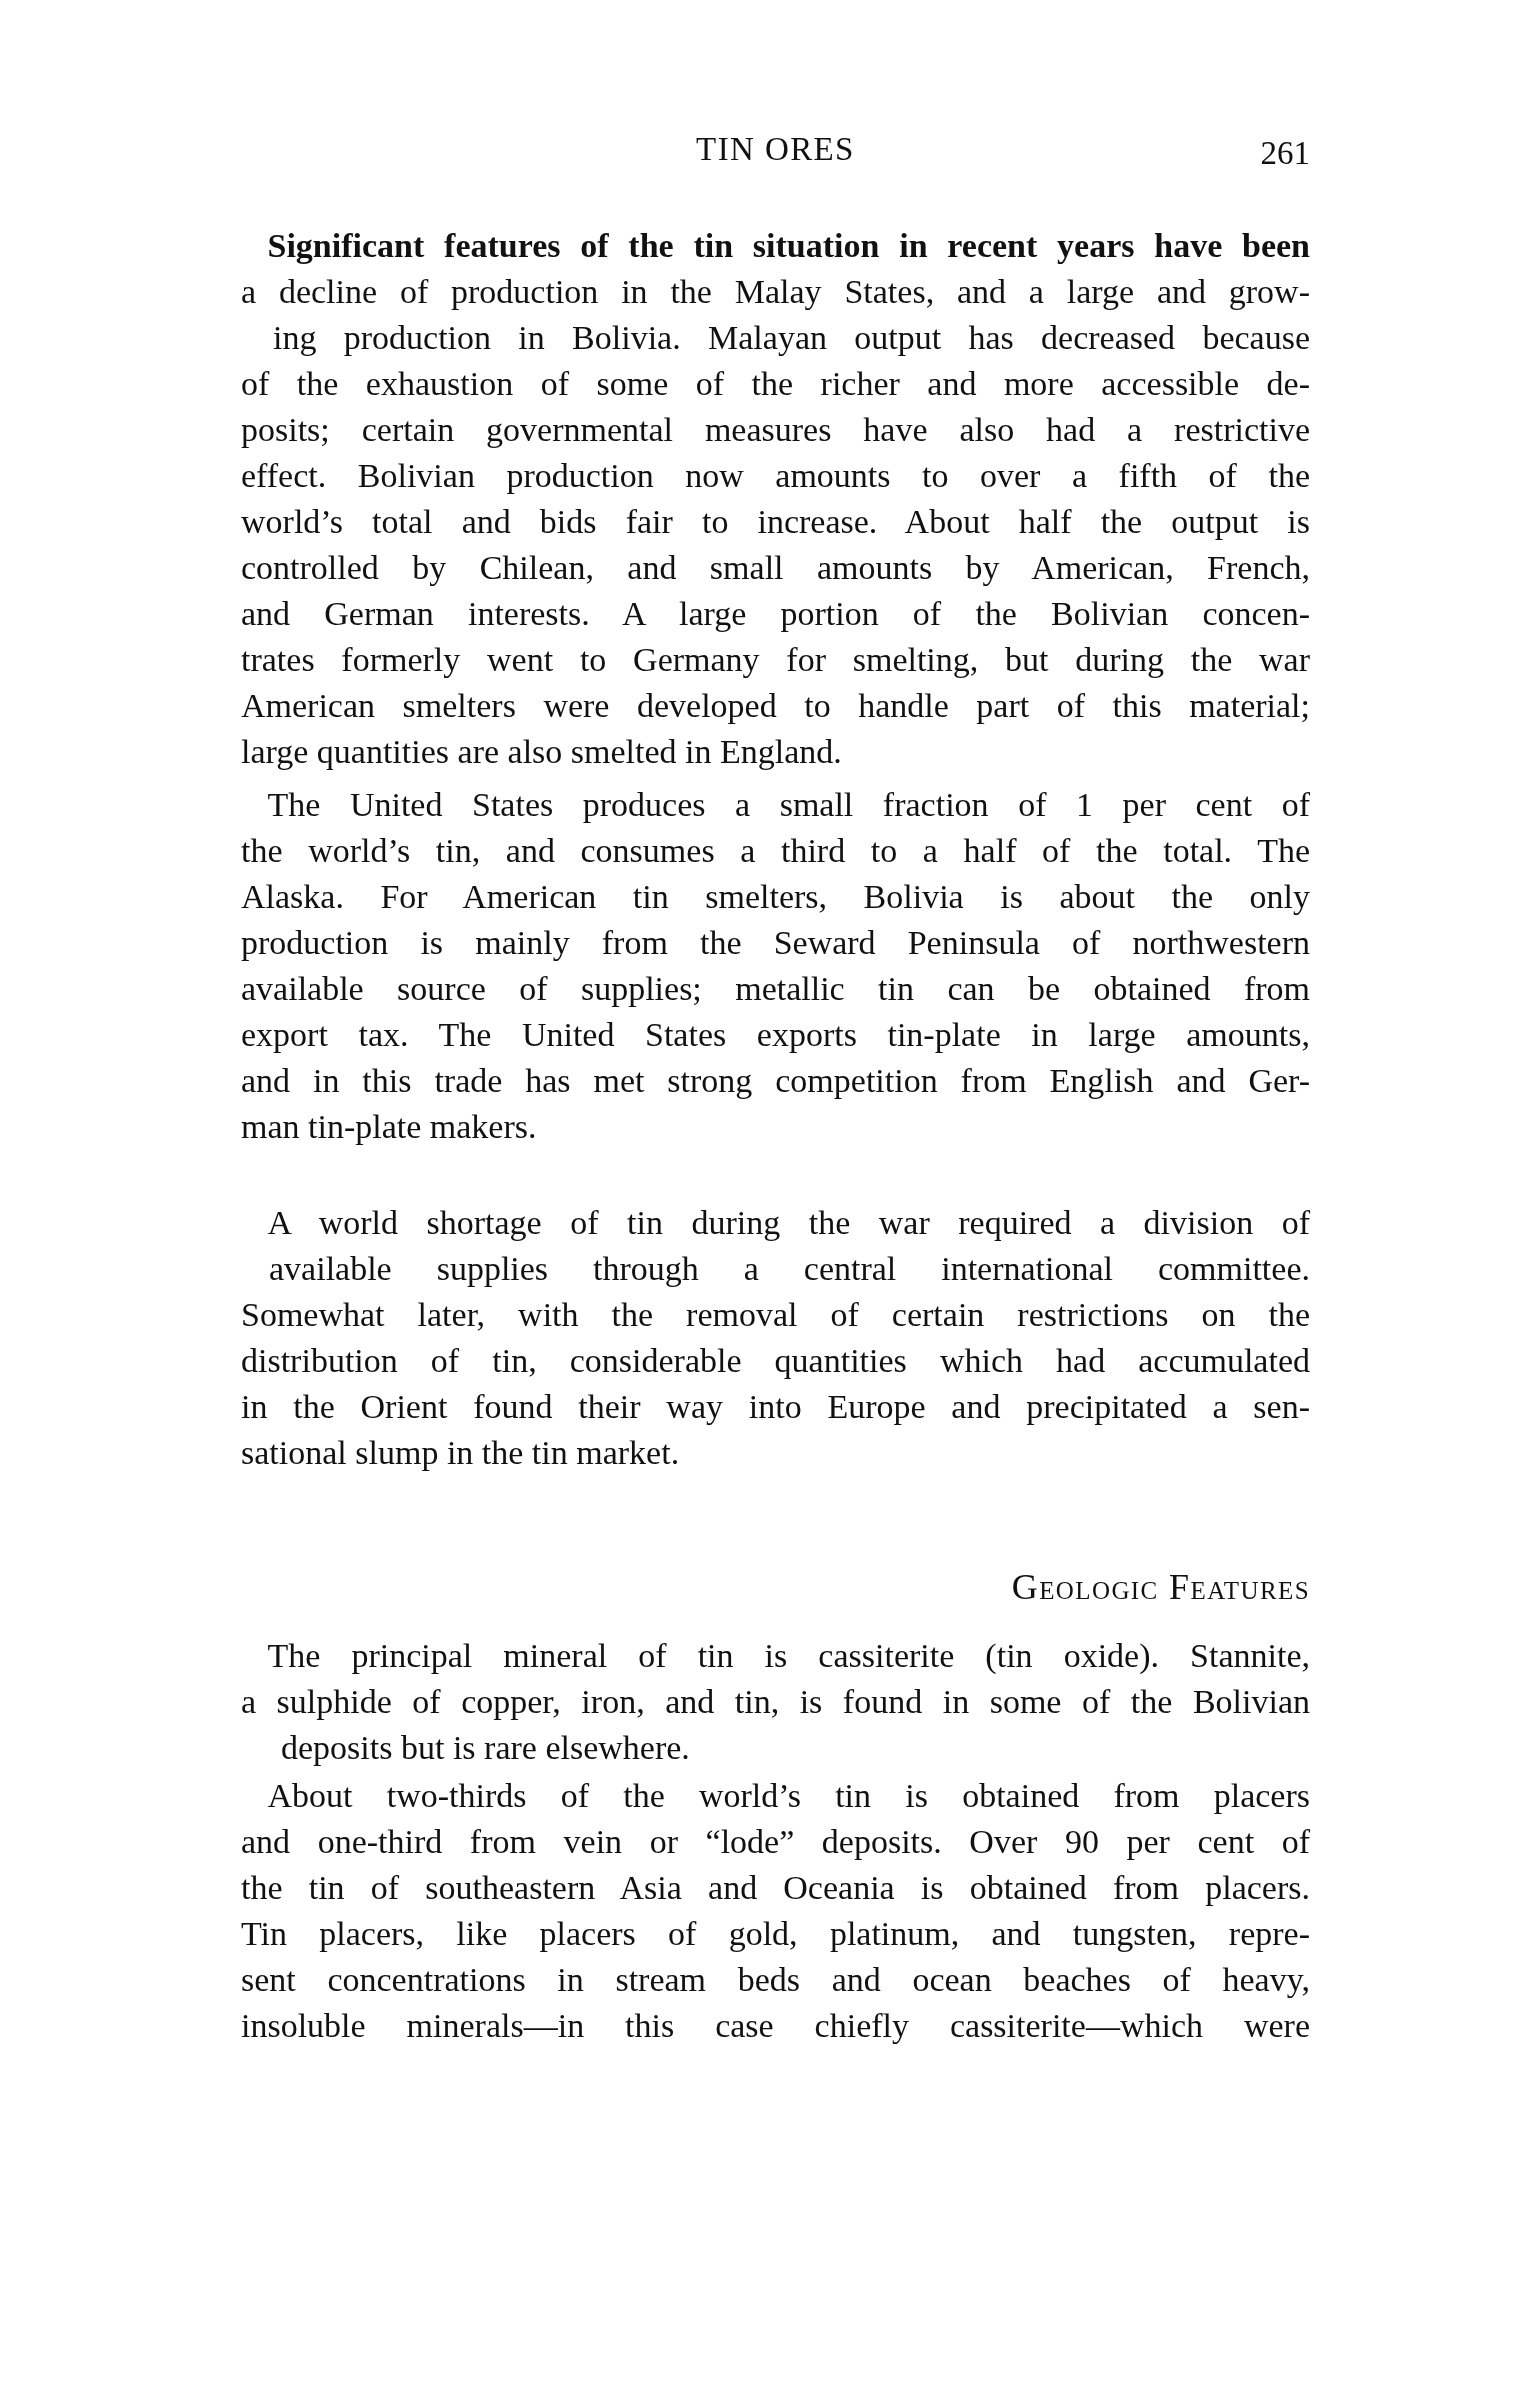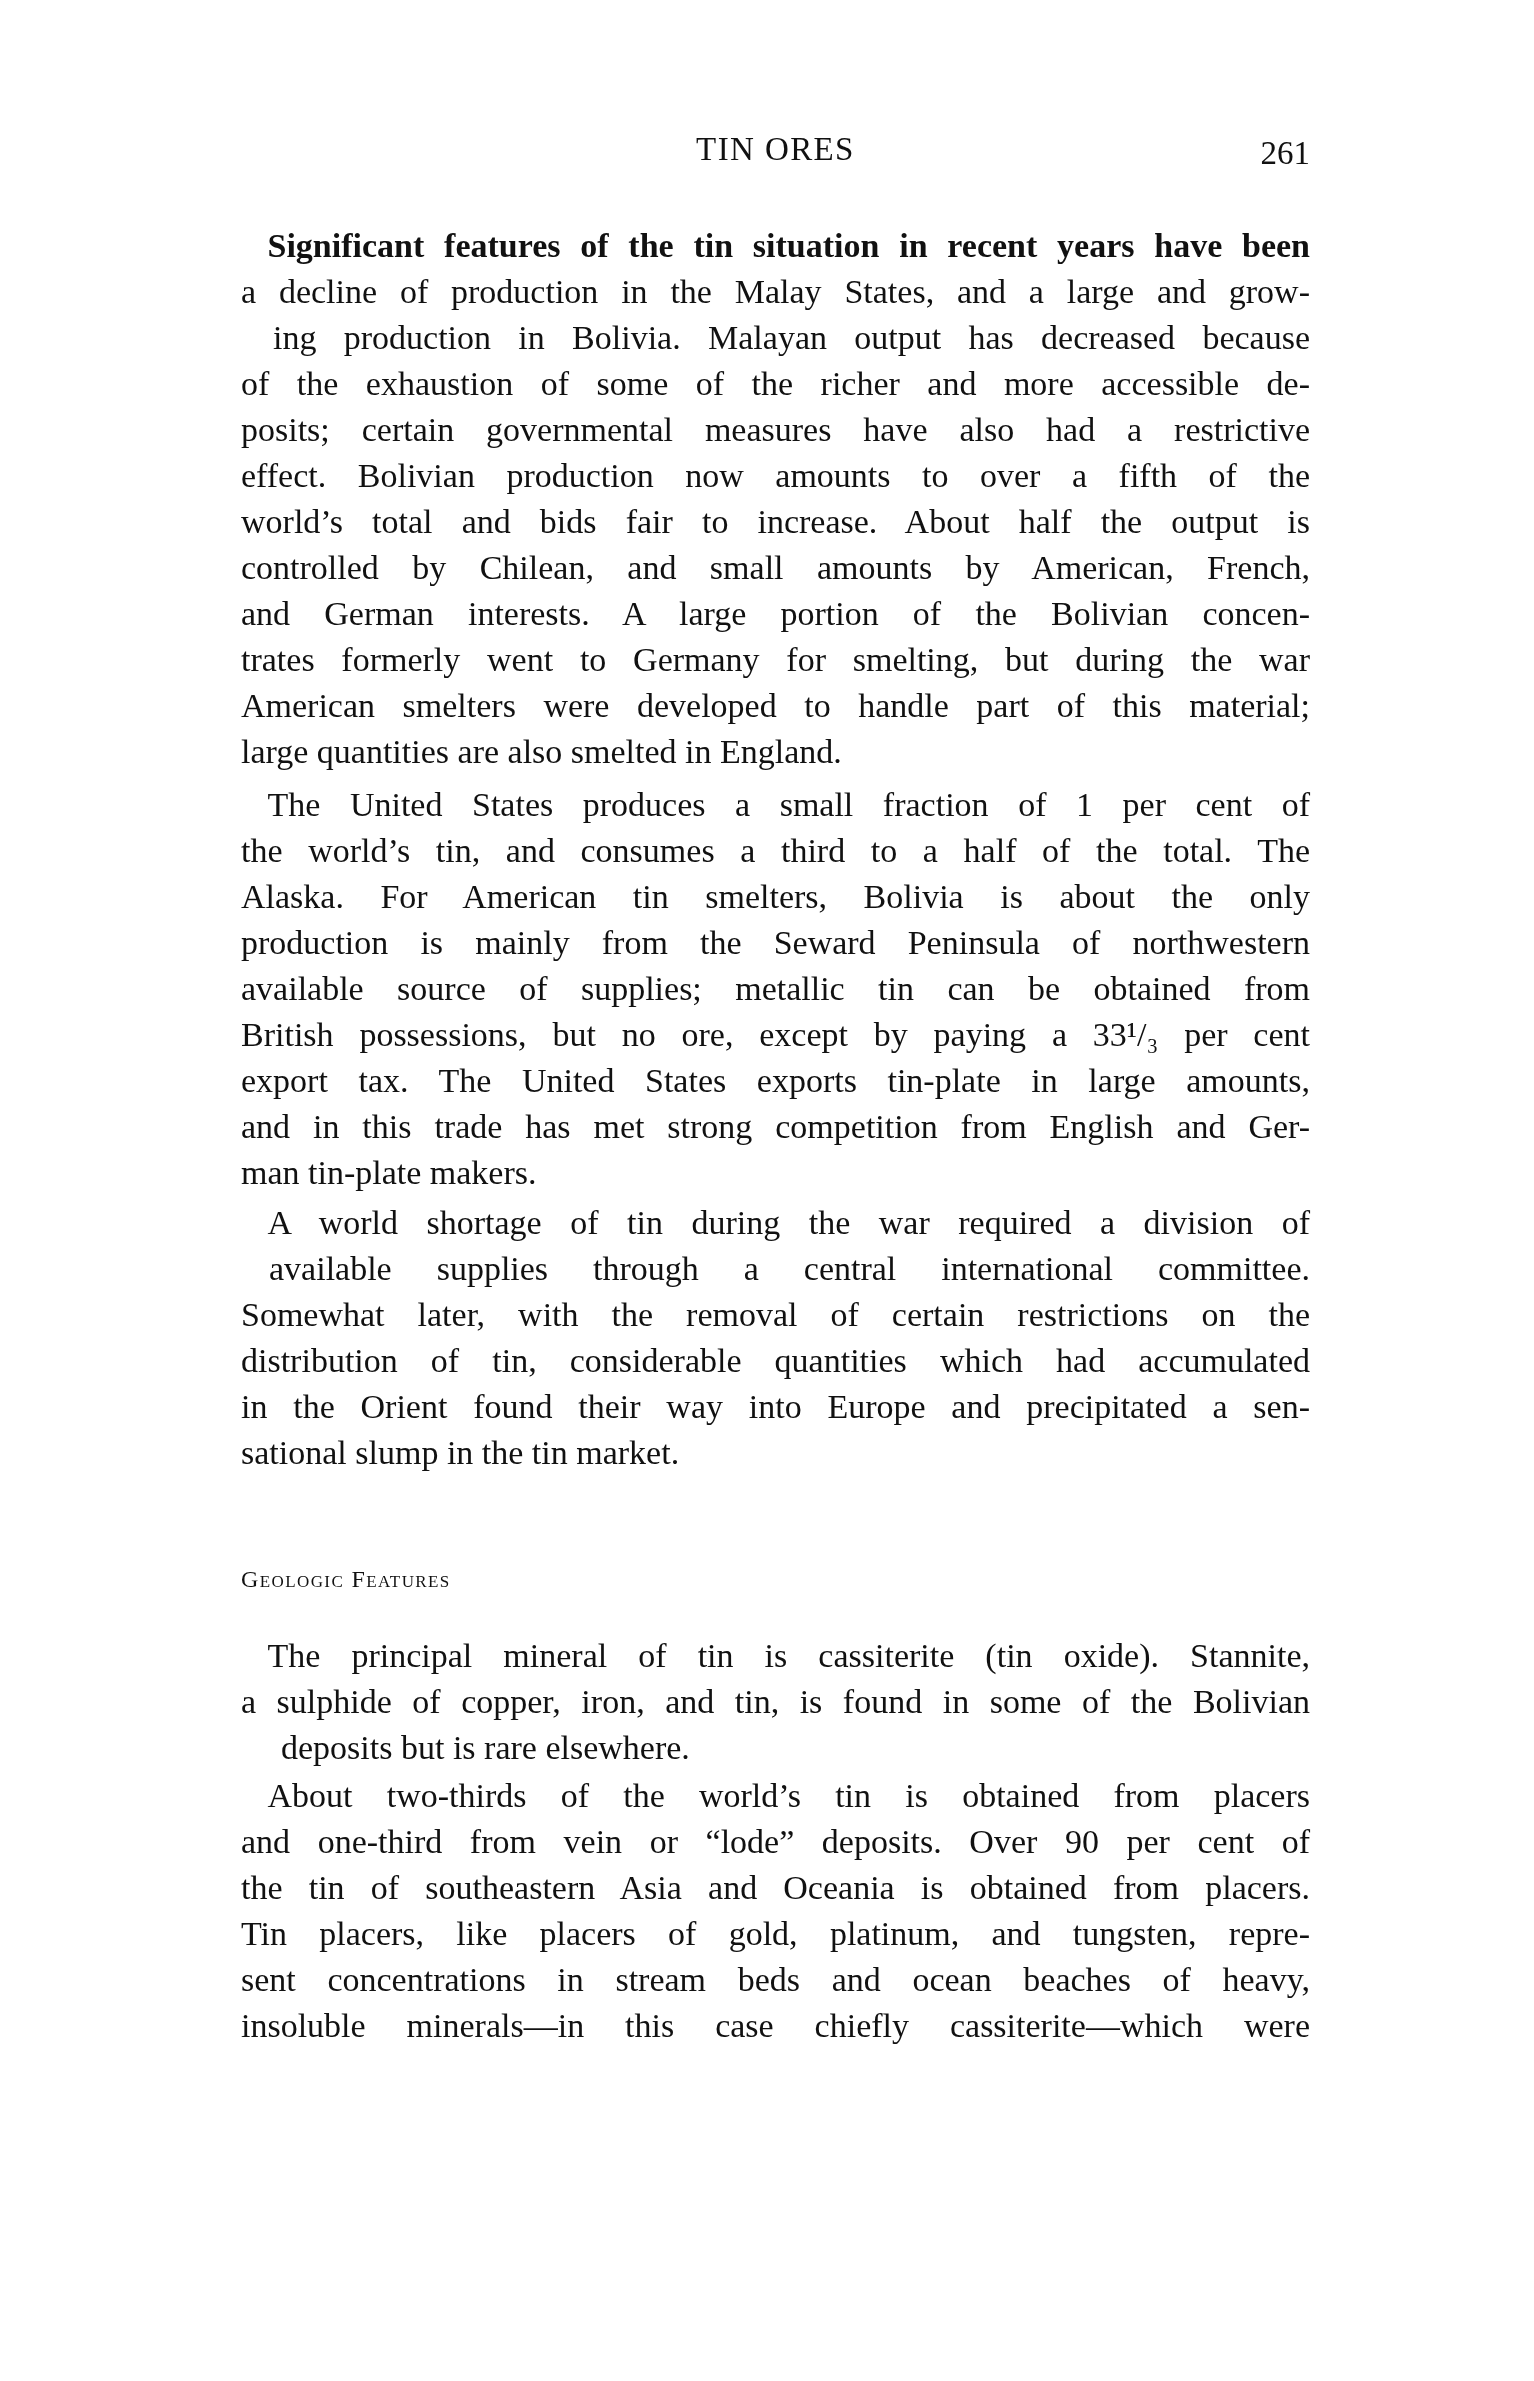--- a/index.html
+++ b/index.html
@@ -48,7 +48,6 @@
     <span class="line" style="box-sizing: border-box;">Alaska.  For American tin smelters, Bolivia is about the only</span>
     <span class="line" style="box-sizing: border-box;">production is mainly from the Seward Peninsula of northwestern</span>
     <span class="line" style="box-sizing: border-box;">available source of supplies; metallic tin can be obtained from</span>
-    <span class="line" style="box-sizing: border-box;">British possessions, but no ore, except by paying a 33¹/₃ per cent</span>
     <span class="line" style="box-sizing: border-box;">export tax.  The United States exports tin-plate in large amounts,</span>
     <span class="line" style="box-sizing: border-box;">and in this trade has met strong competition from English and Ger-</span>
     <span class="line last" style="box-sizing: border-box;">man tin-plate makers.</span>

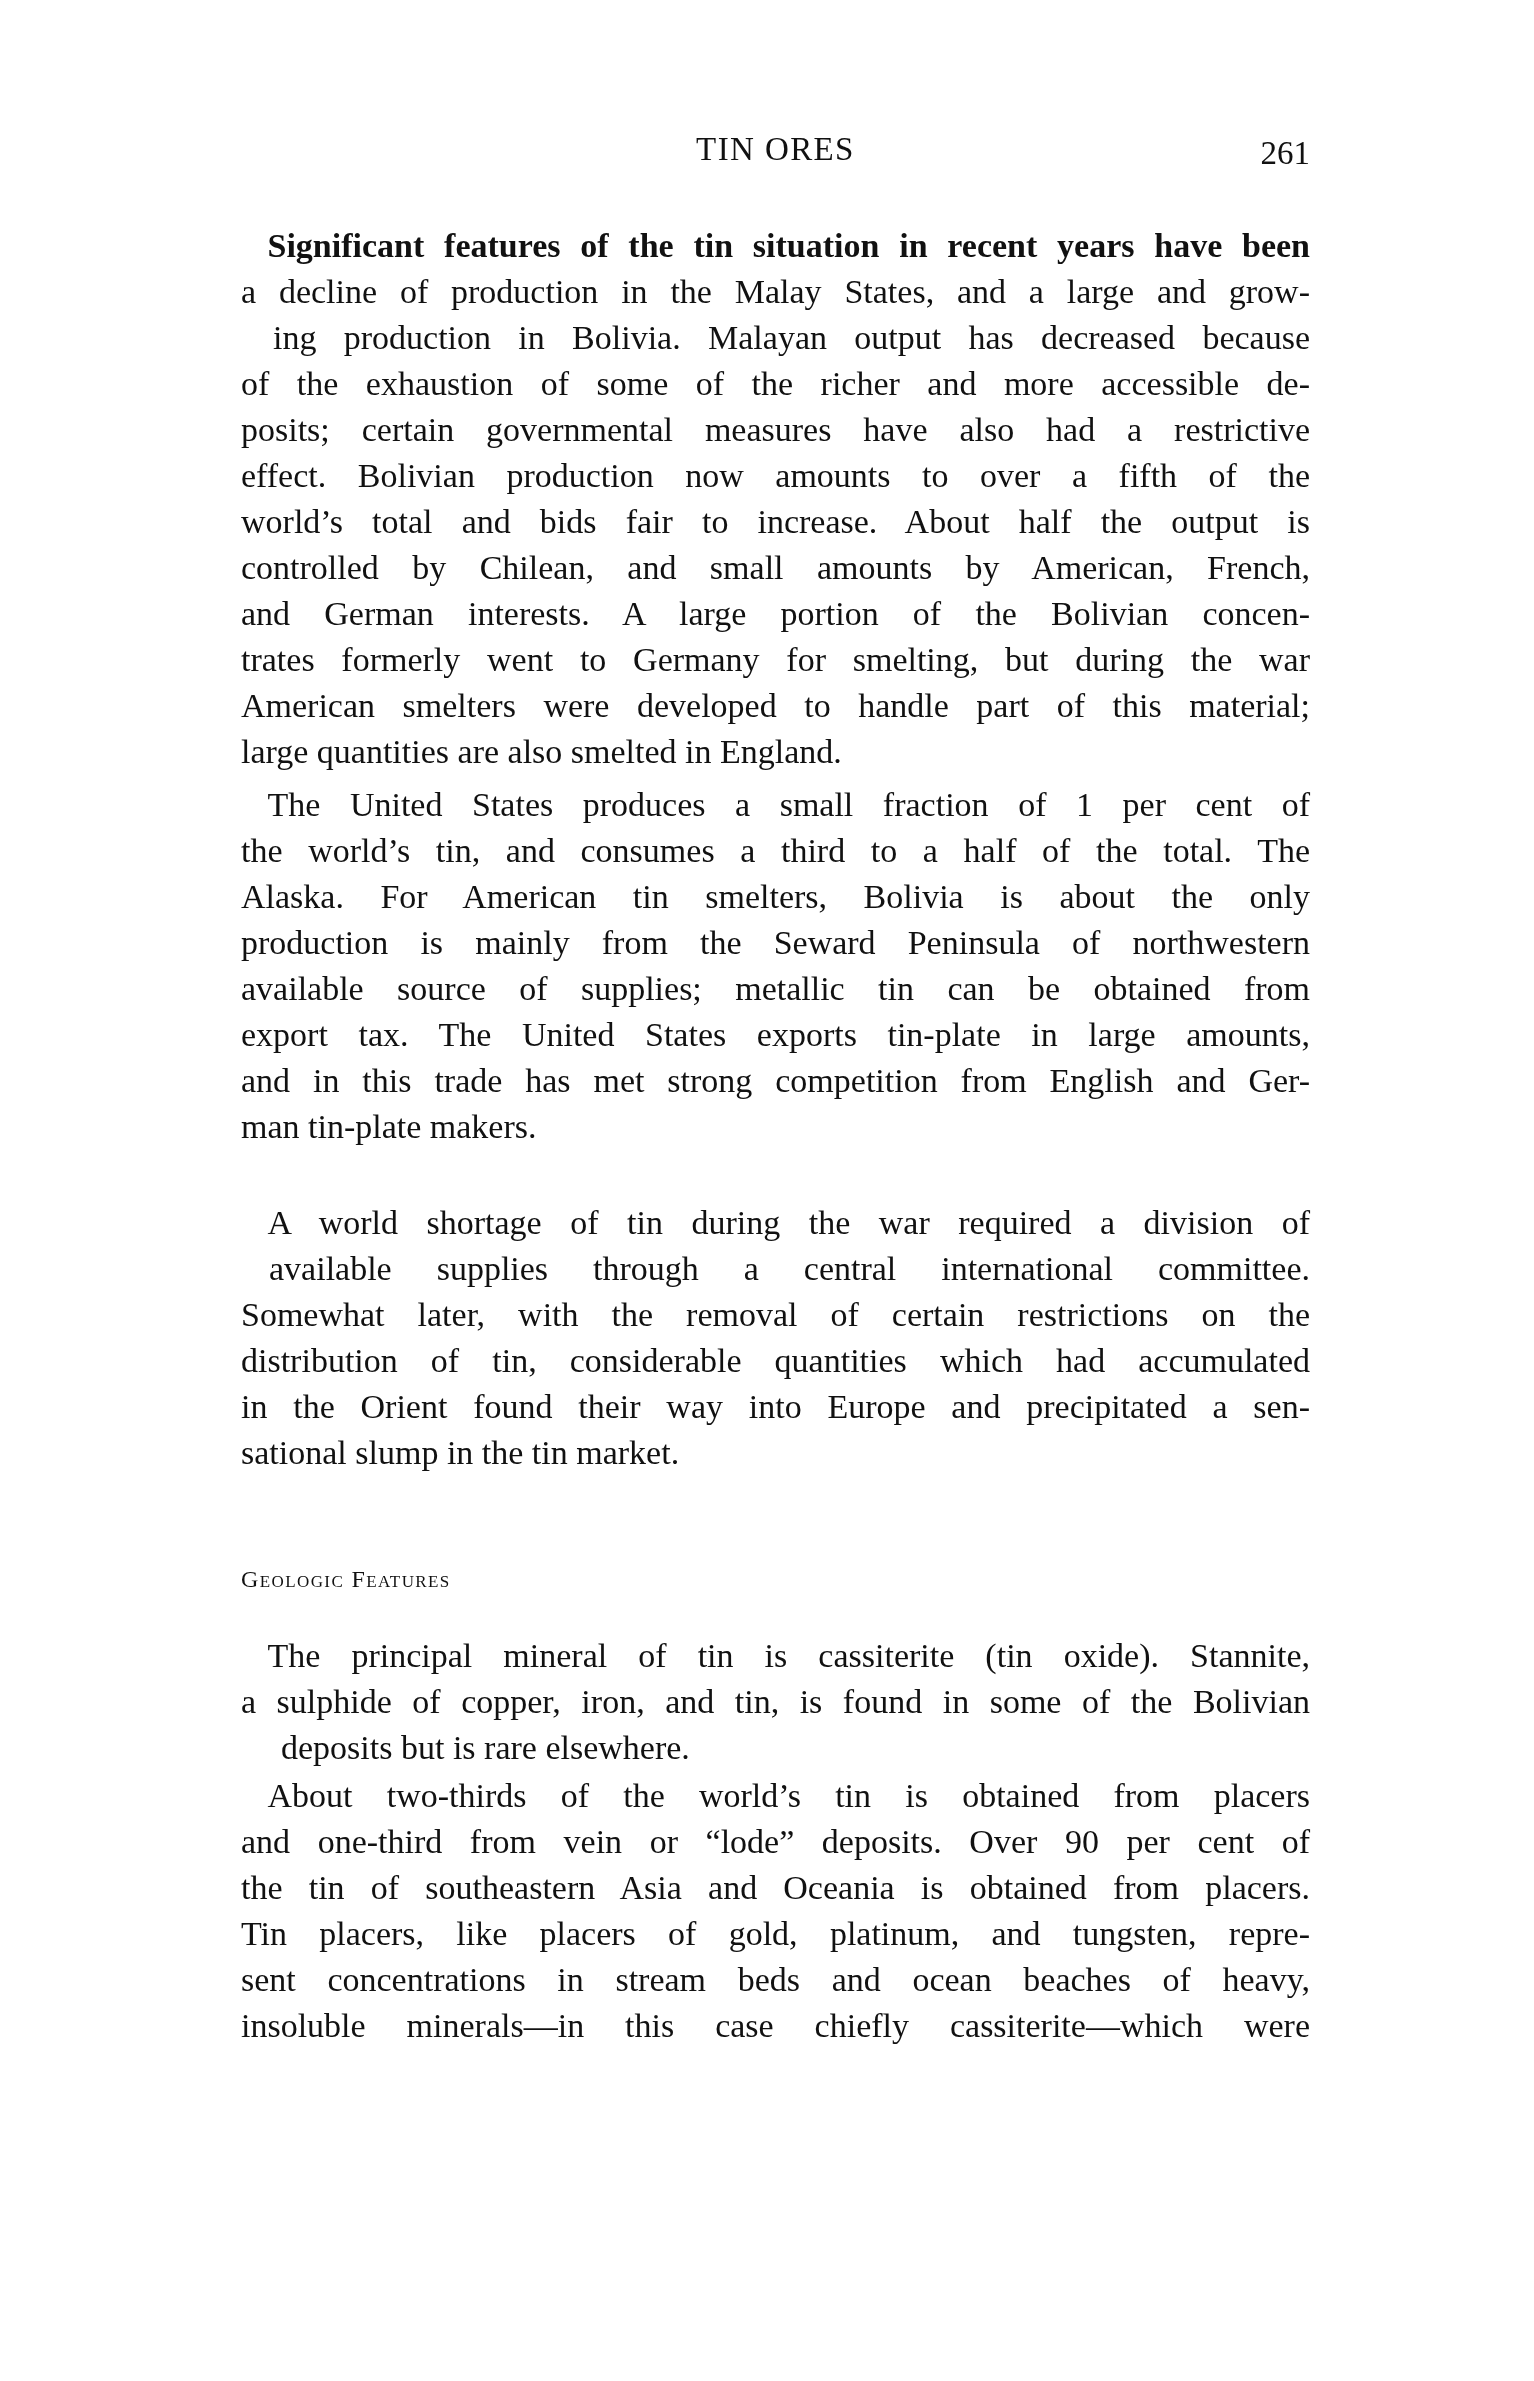--- a/index.html
+++ b/index.html
@@ -14,7 +14,7 @@
           white-space: nowrap; text-align: justify; text-align-last: justify; }
   .line.last { text-align-last: left; }
   .section-heading { position: absolute; left: 241px; width: 1069px; top: 1566px;
-                     text-align: left; font-size: 24px; font-variant: small-caps;
+                     text-align: right; font-size: 36px; font-variant: small-caps;
                      letter-spacing: 1.4px; }
 </style>
 </head>

